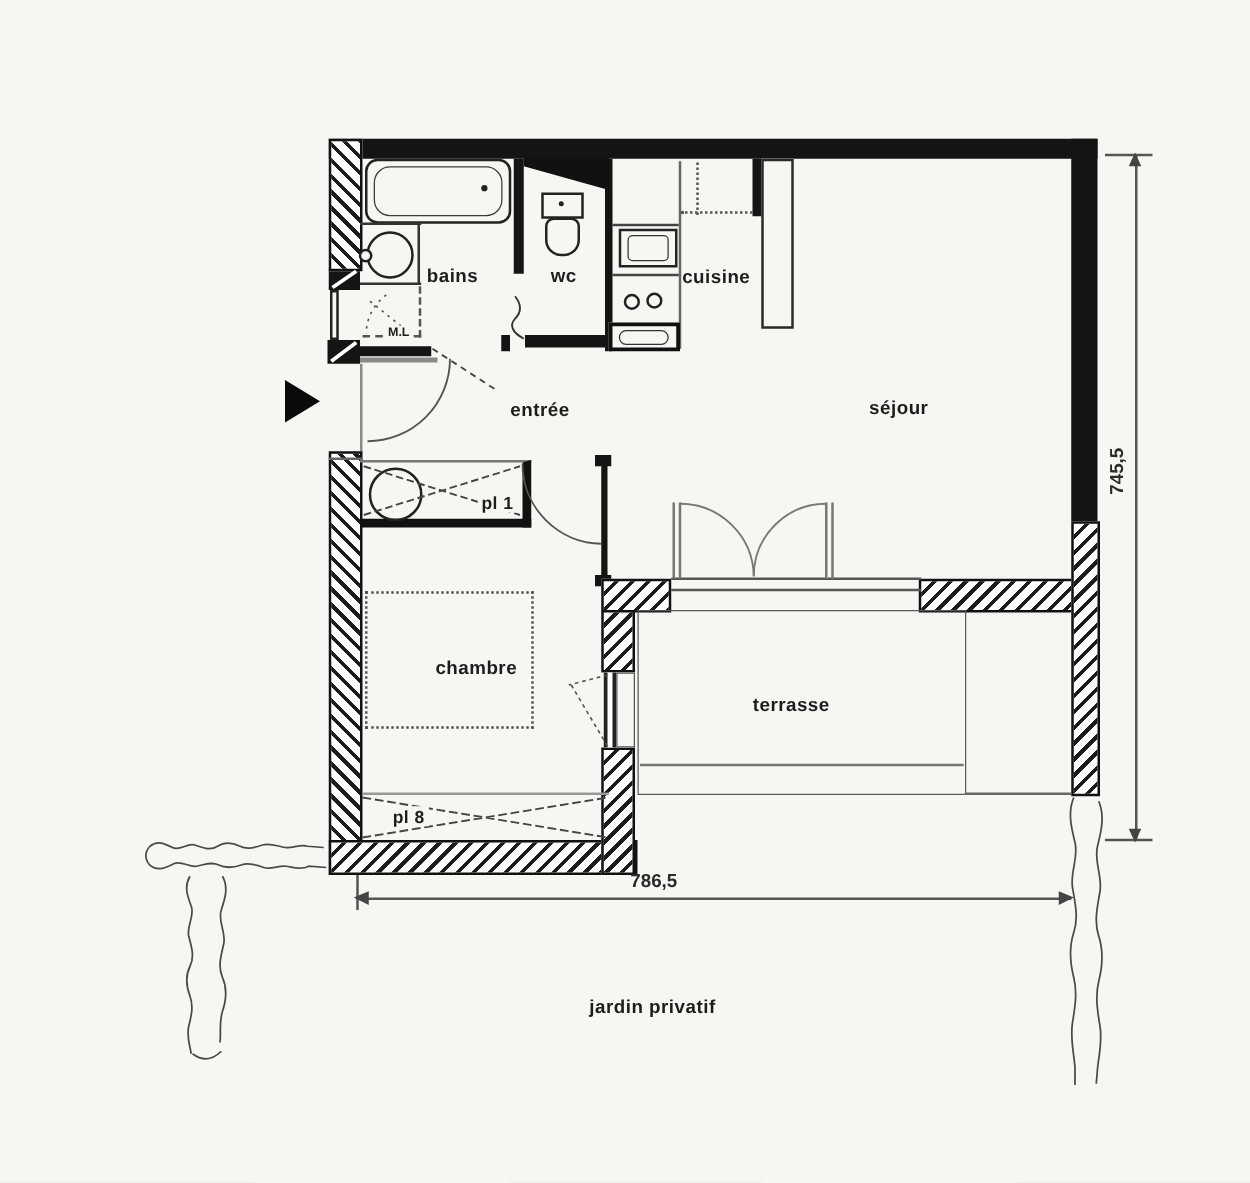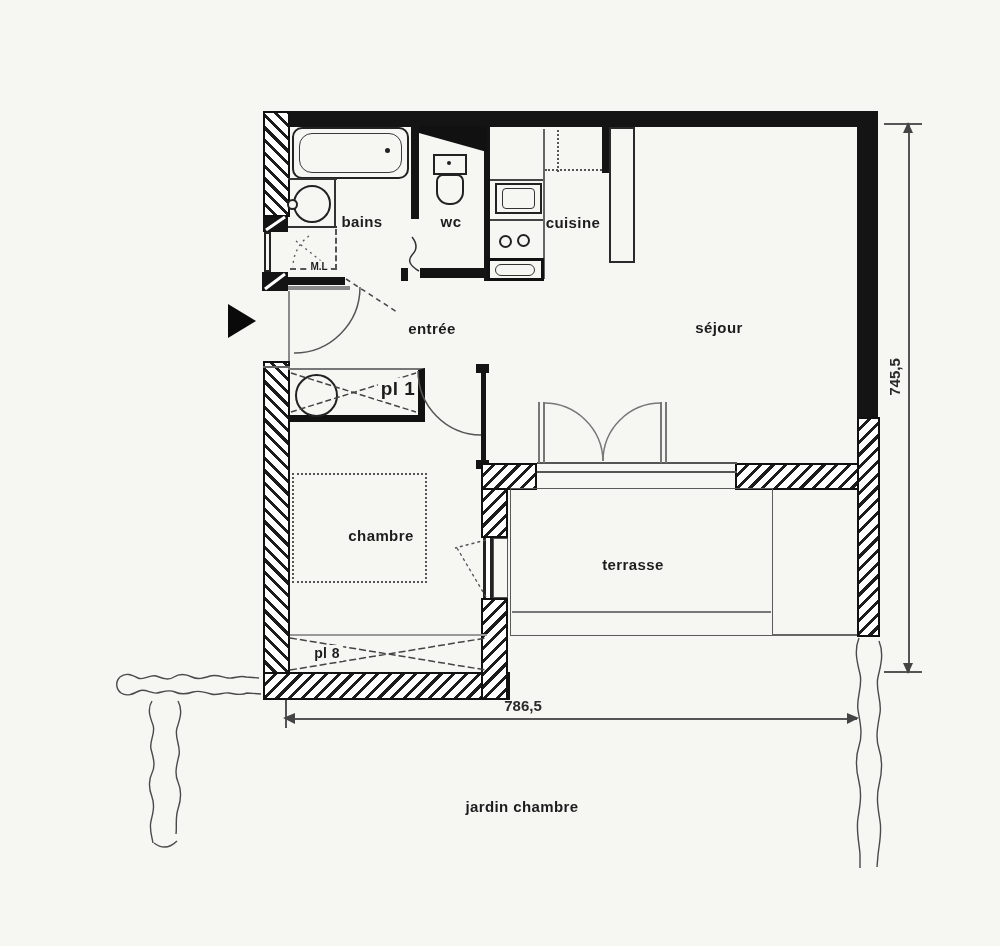--- a/index.html
+++ b/index.html
@@ -154,7 +154,7 @@
   <span class="lbl" style="left:719px;top:327px;">séjour</span>
   <span class="lbl" style="left:381px;top:535px;">chambre</span>
   <span class="lbl" style="left:633px;top:564px;text-align:center;">terrasse</span>
-  <span class="lbl bg" style="left:398px;top:389px;font-size:19px;">pl 1</span>
+  <span class="lbl bg" style="left:398px;top:402px;font-size:14px;">pl 1</span>
   <span class="lbl bg" style="left:327px;top:653px;font-size:14px;">pl 8</span>
   <span class="lbl bg" style="left:319px;top:266px;font-size:10px;letter-spacing:0;">M.L</span>
   <span class="lbl" style="left:522px;top:806px;">jardin chambre</span>

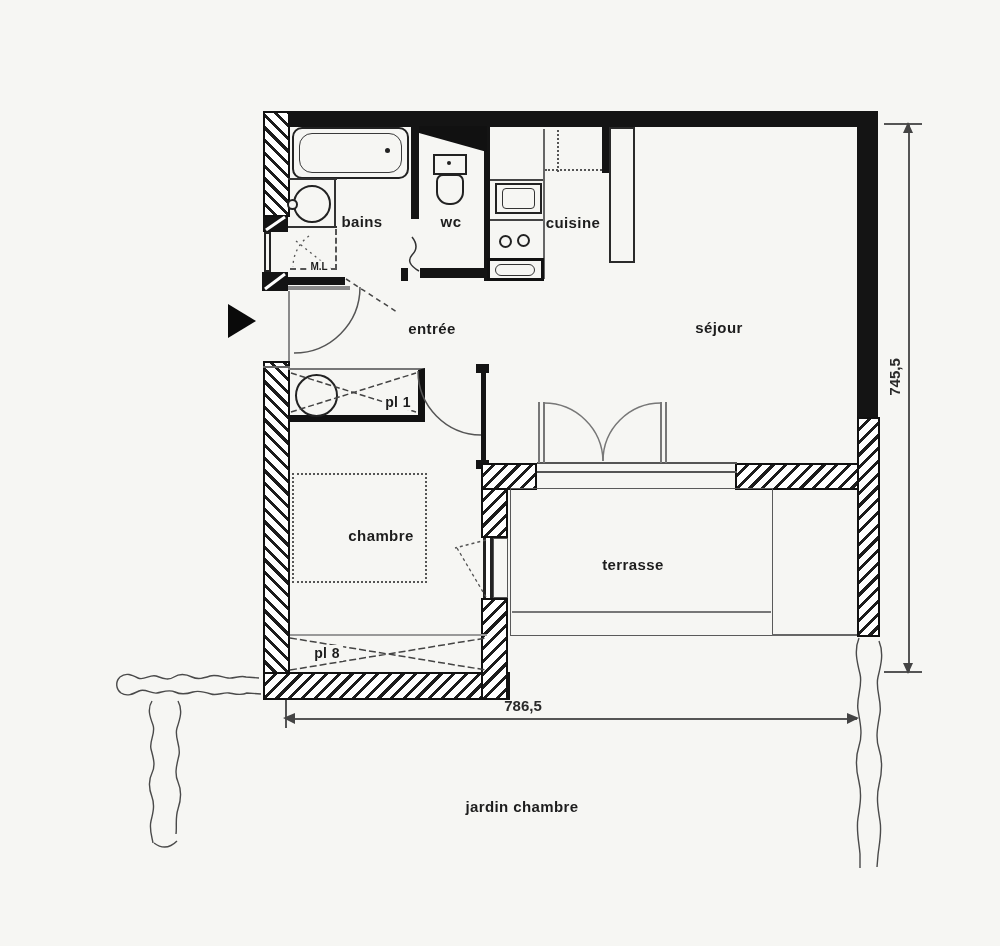--- a/index.html
+++ b/index.html
@@ -157,7 +157,7 @@
   <span class="lbl bg" style="left:398px;top:402px;font-size:14px;">pl 1</span>
   <span class="lbl bg" style="left:327px;top:653px;font-size:14px;">pl 8</span>
   <span class="lbl bg" style="left:319px;top:266px;font-size:10px;letter-spacing:0;">M.L</span>
-  <span class="lbl" style="left:522px;top:806px;">jardin chambre</span>
+  <span class="lbl" style="left:522px;top:806px;">jardin privatif</span>
   <span class="dim" style="left:523px;top:705px;">786,5</span>
   <span class="dim" style="left:894px;top:377px;transform:translate(-50%,-50%) rotate(-90deg);">745,5</span>
 </div>

